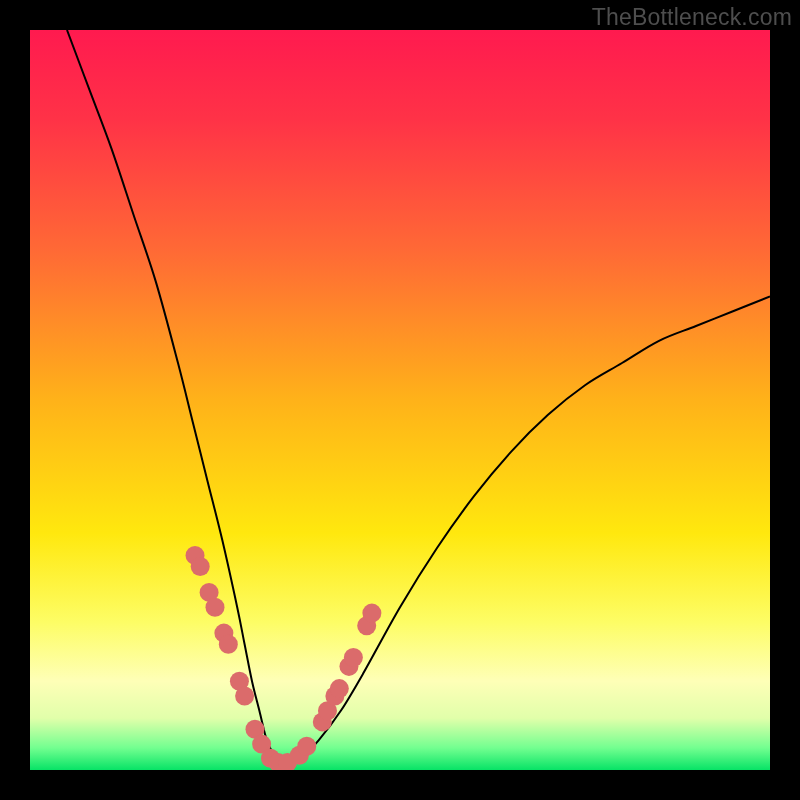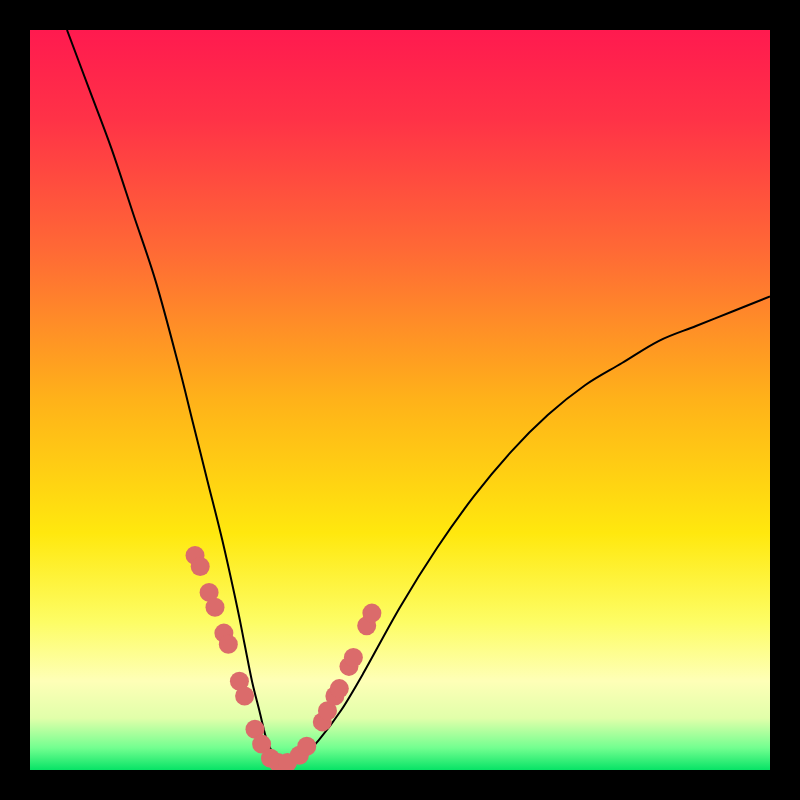--- a/index.html
+++ b/index.html
@@ -50,6 +50,7 @@
 
 <div class="frame">
 
+  <div class="watermark">TheBottleneck.com</div>
 
   <div class="plot-area">
 

